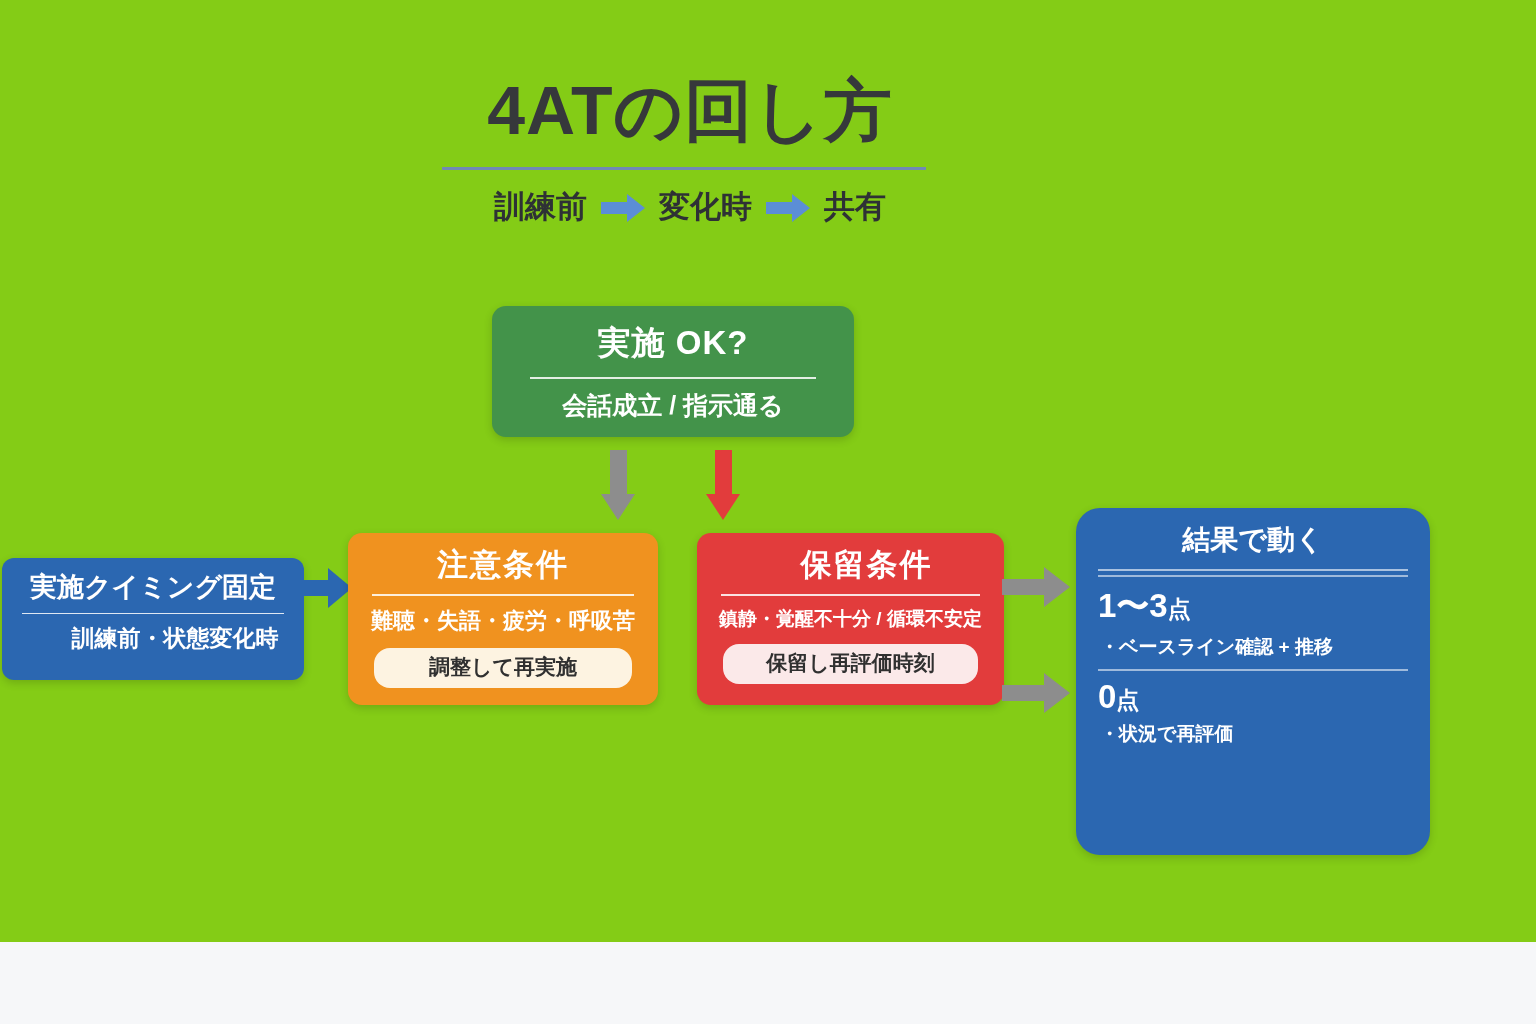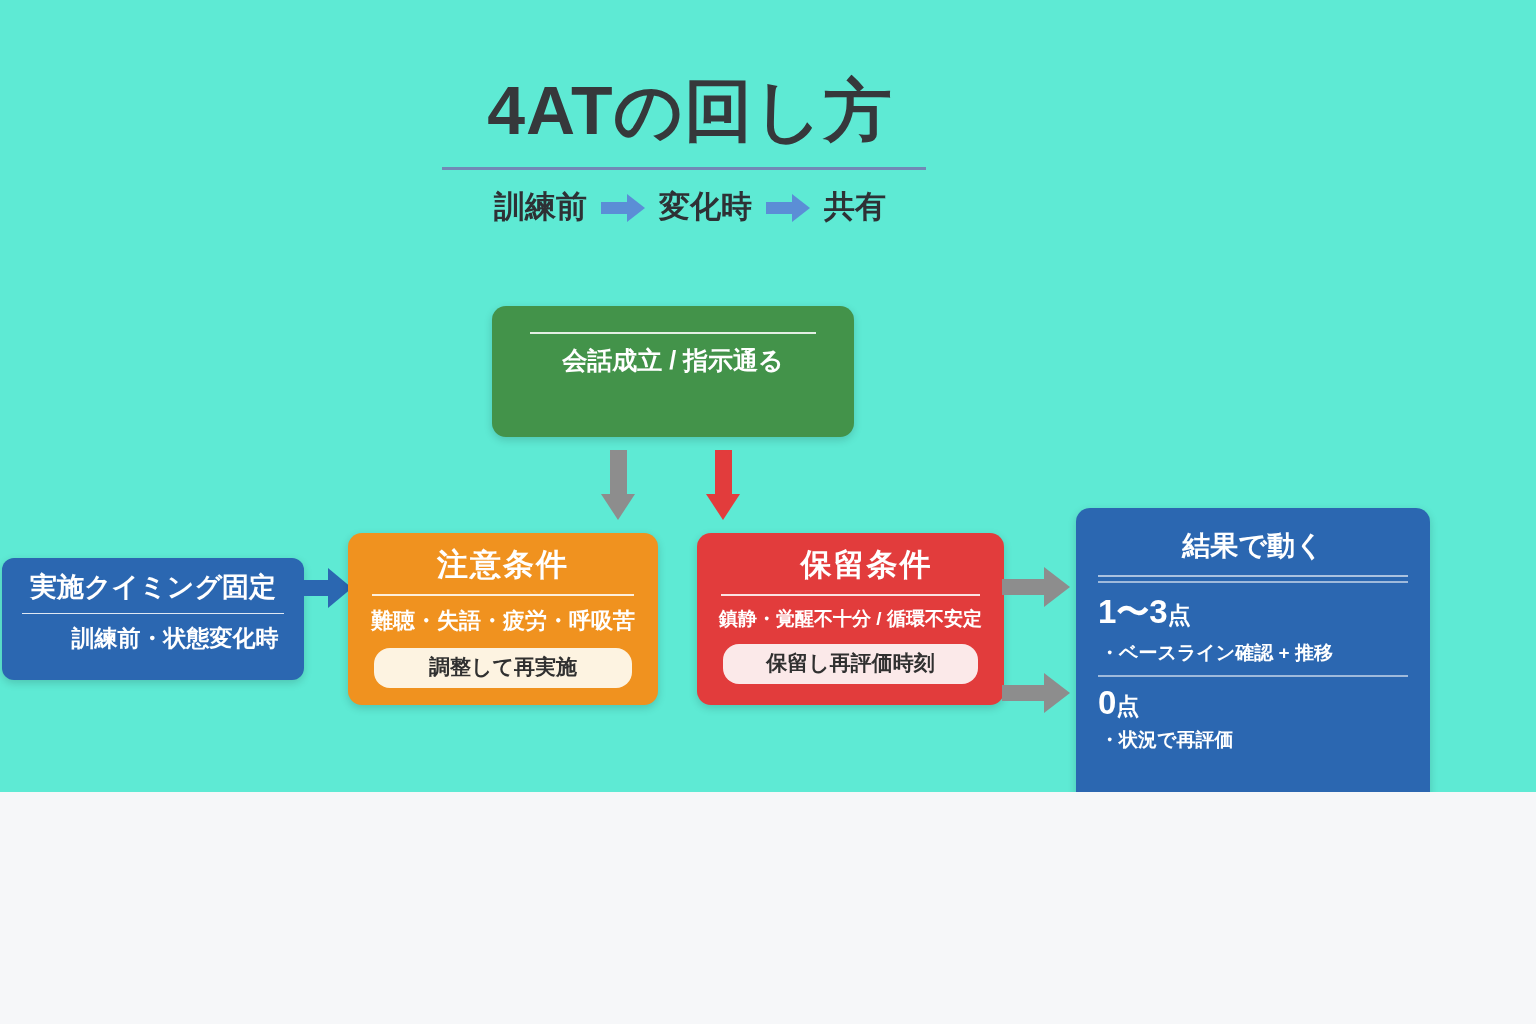--- a/index.html
+++ b/index.html
@@ -4,7 +4,7 @@
 <style>
   * { margin:0; padding:0; box-sizing:border-box; }
   body { background:#f6f7f9; font-family:"Liberation Sans","DejaVu Sans",sans-serif; }
-  .stage { position:relative; width:1536px; height:792px; background:#5eead4; overflow:hidden; }
+  .stage { position:relative; width:1536px; height:942px; background:#84cc16; overflow:hidden; }
 
   
   .main-title { position:absolute; left:420px; top:66px; width:540px; text-align:center;

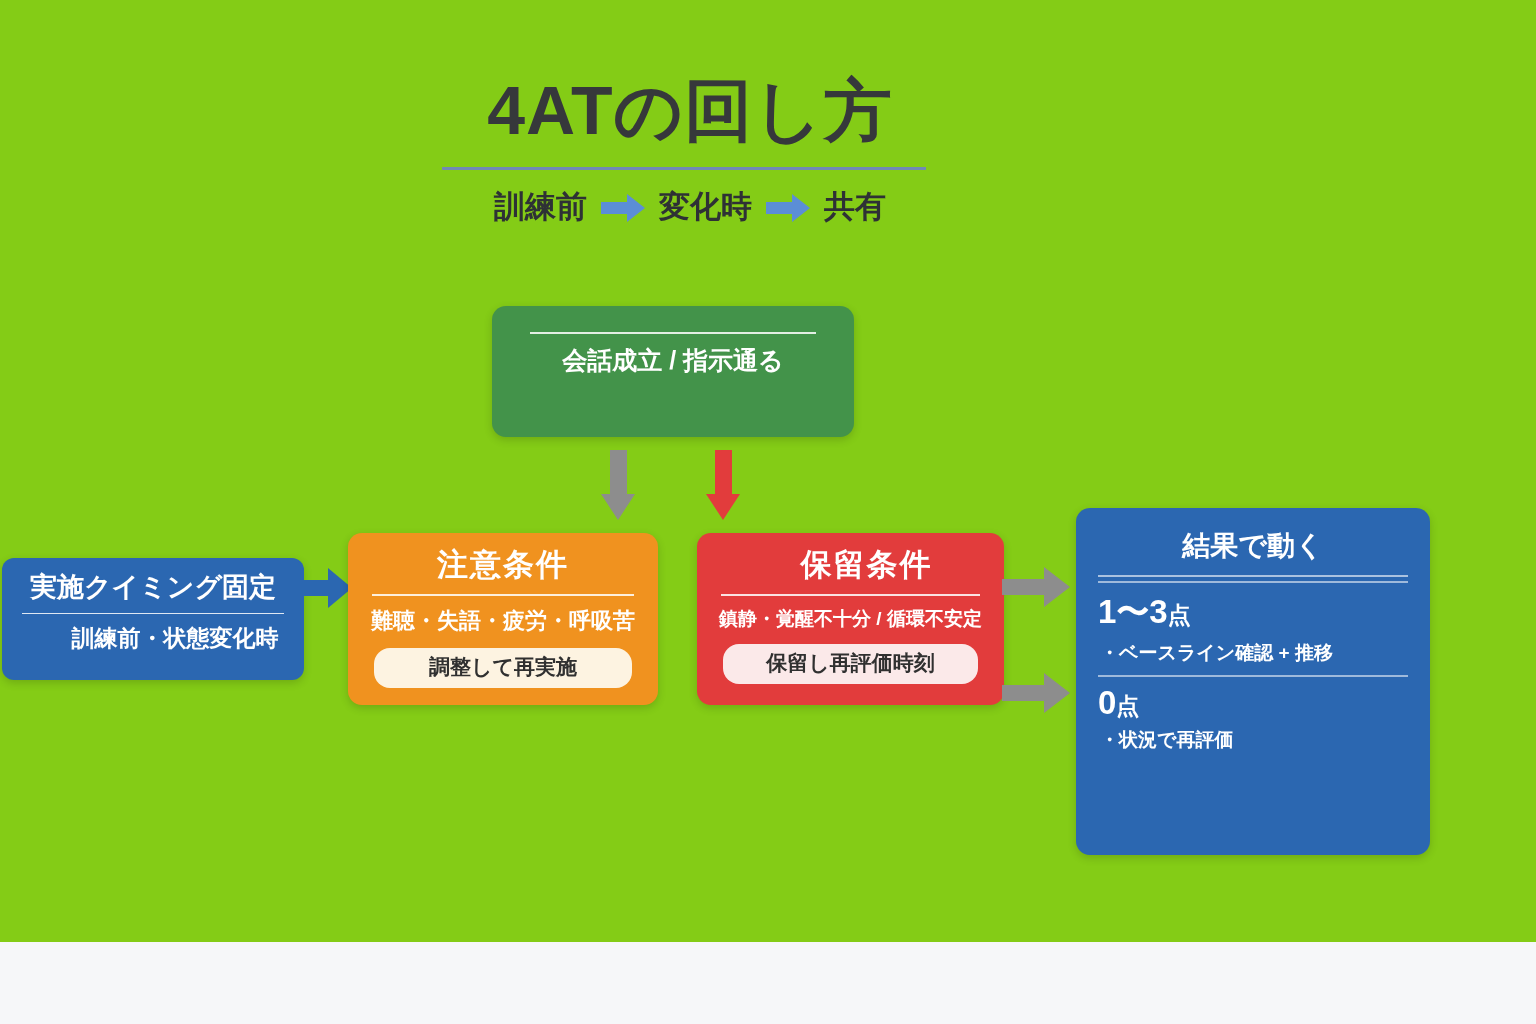--- a/index.html
+++ b/index.html
@@ -107,6 +107,7 @@
   </div>
 
   <div class="box green-box">
+    <div class="ttl">実施 OK?</div>
     <div class="divider"></div>
     <div class="sub">会話成立 / 指示通る</div>
   </div>

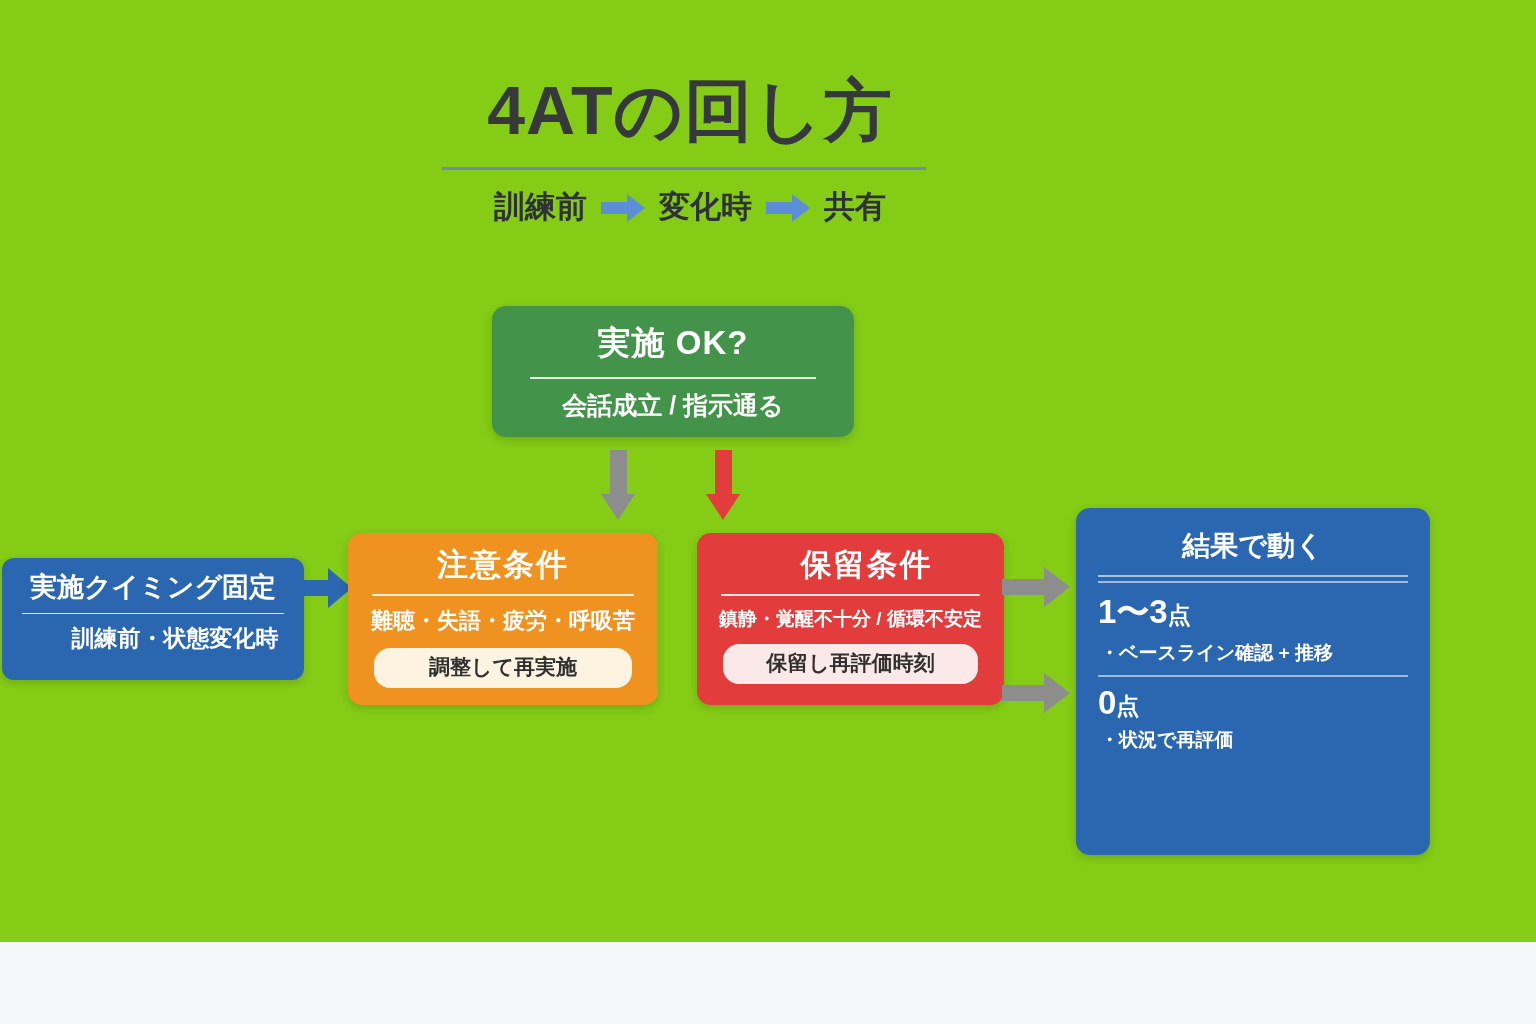--- a/index.html
+++ b/index.html
@@ -50,7 +50,7 @@
 
   
   .results-box { left:1076px; top:508px; width:354px; height:347px; background:#2b67b1;
-    text-align:left; padding-top:19px; }
+    text-align:left; padding-top:13px;border-radius:24px; }
   .results-box .ttl { font-size:28px; font-weight:800; text-align:center; }
   .results-box .title-divider { margin:10px 22px 4px; border-top:2px solid rgba(255,255,255,0.6); }
   .results-box .sections { padding:0 22px; }

